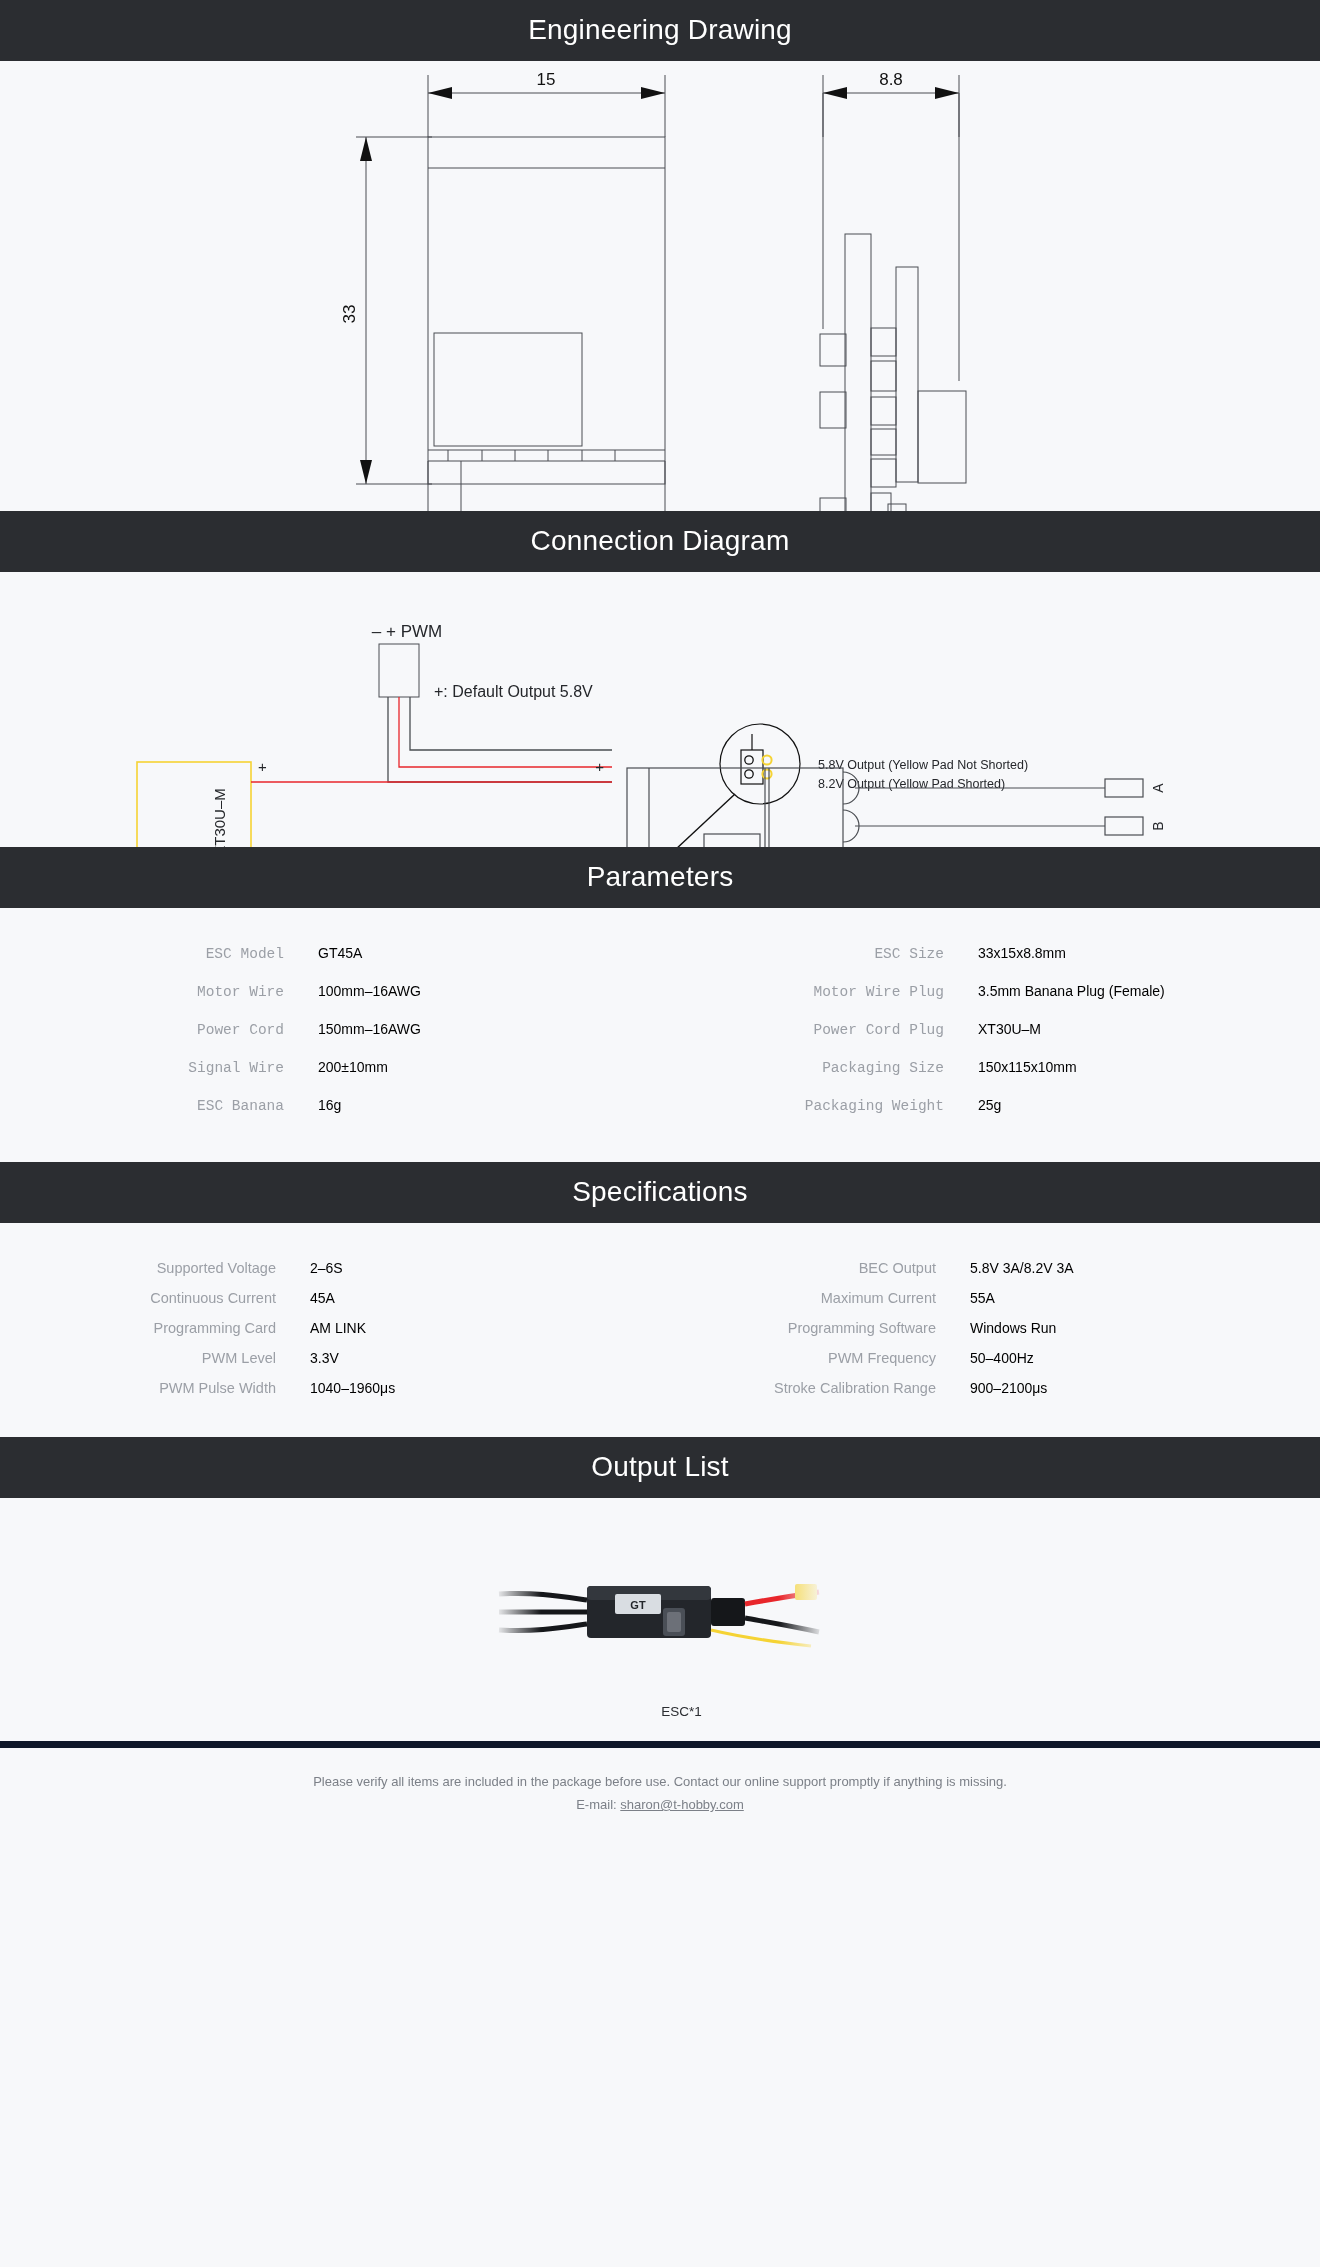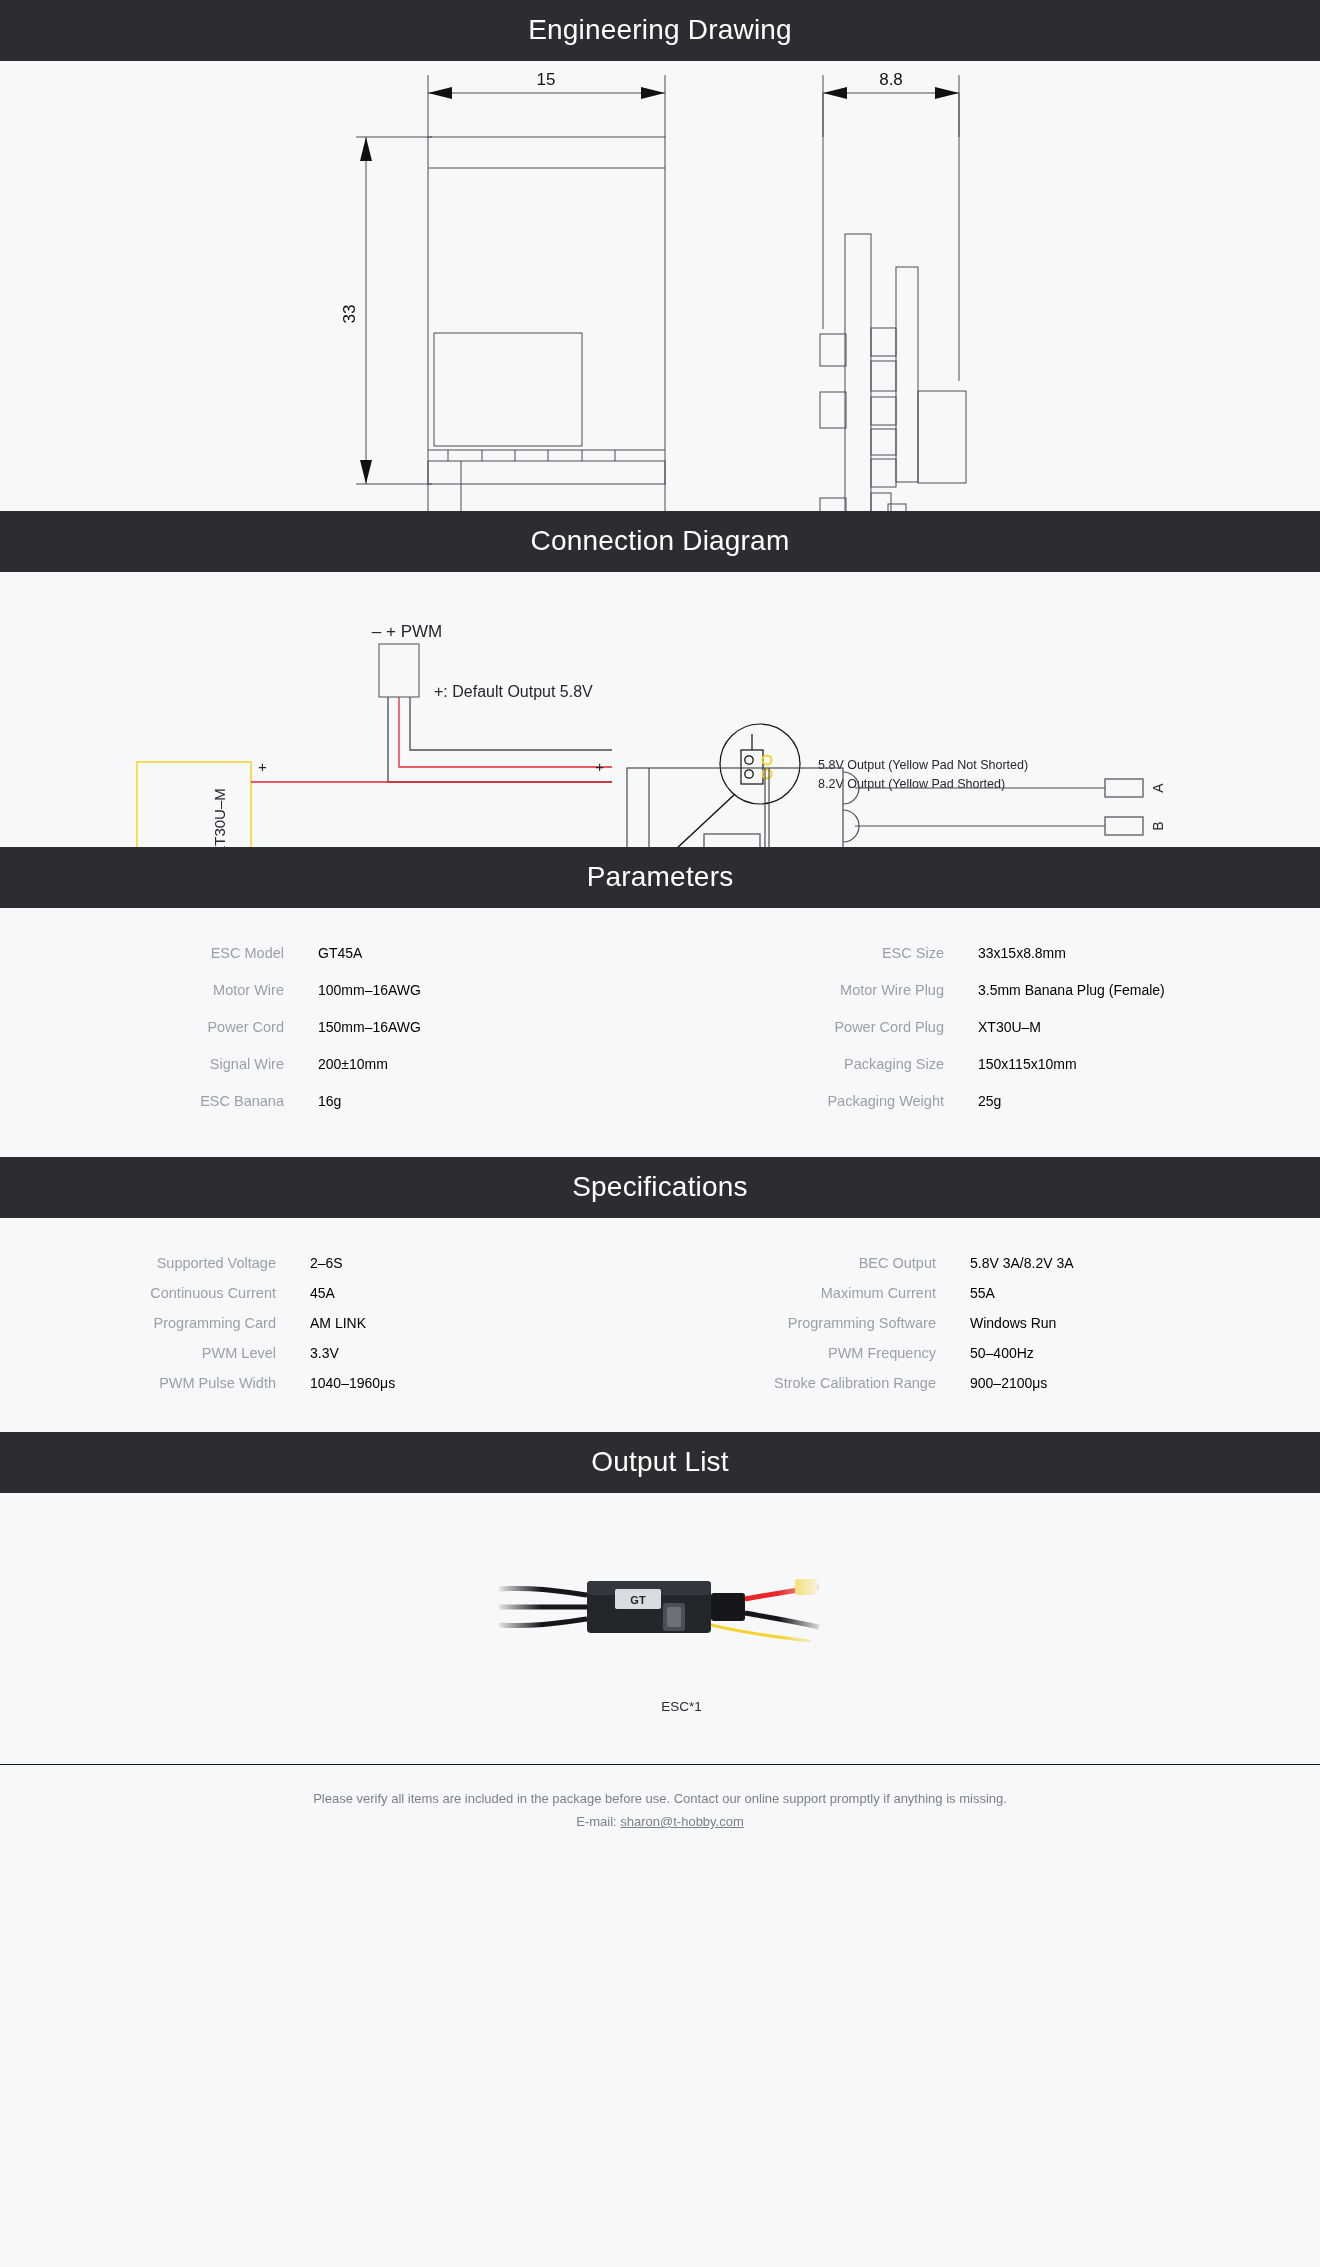--- a/index.html
+++ b/index.html
@@ -49,7 +49,7 @@
     line-height: 22px;
     flex: 1;
   }
-  .table-block.params .cell .k { width: 318px; }
+  .table-block.params .cell .k { width: 318px; font-family: Liberation Mono, monospace; }
 
   
   .packing { padding: 58px 0 0; text-align: center; }

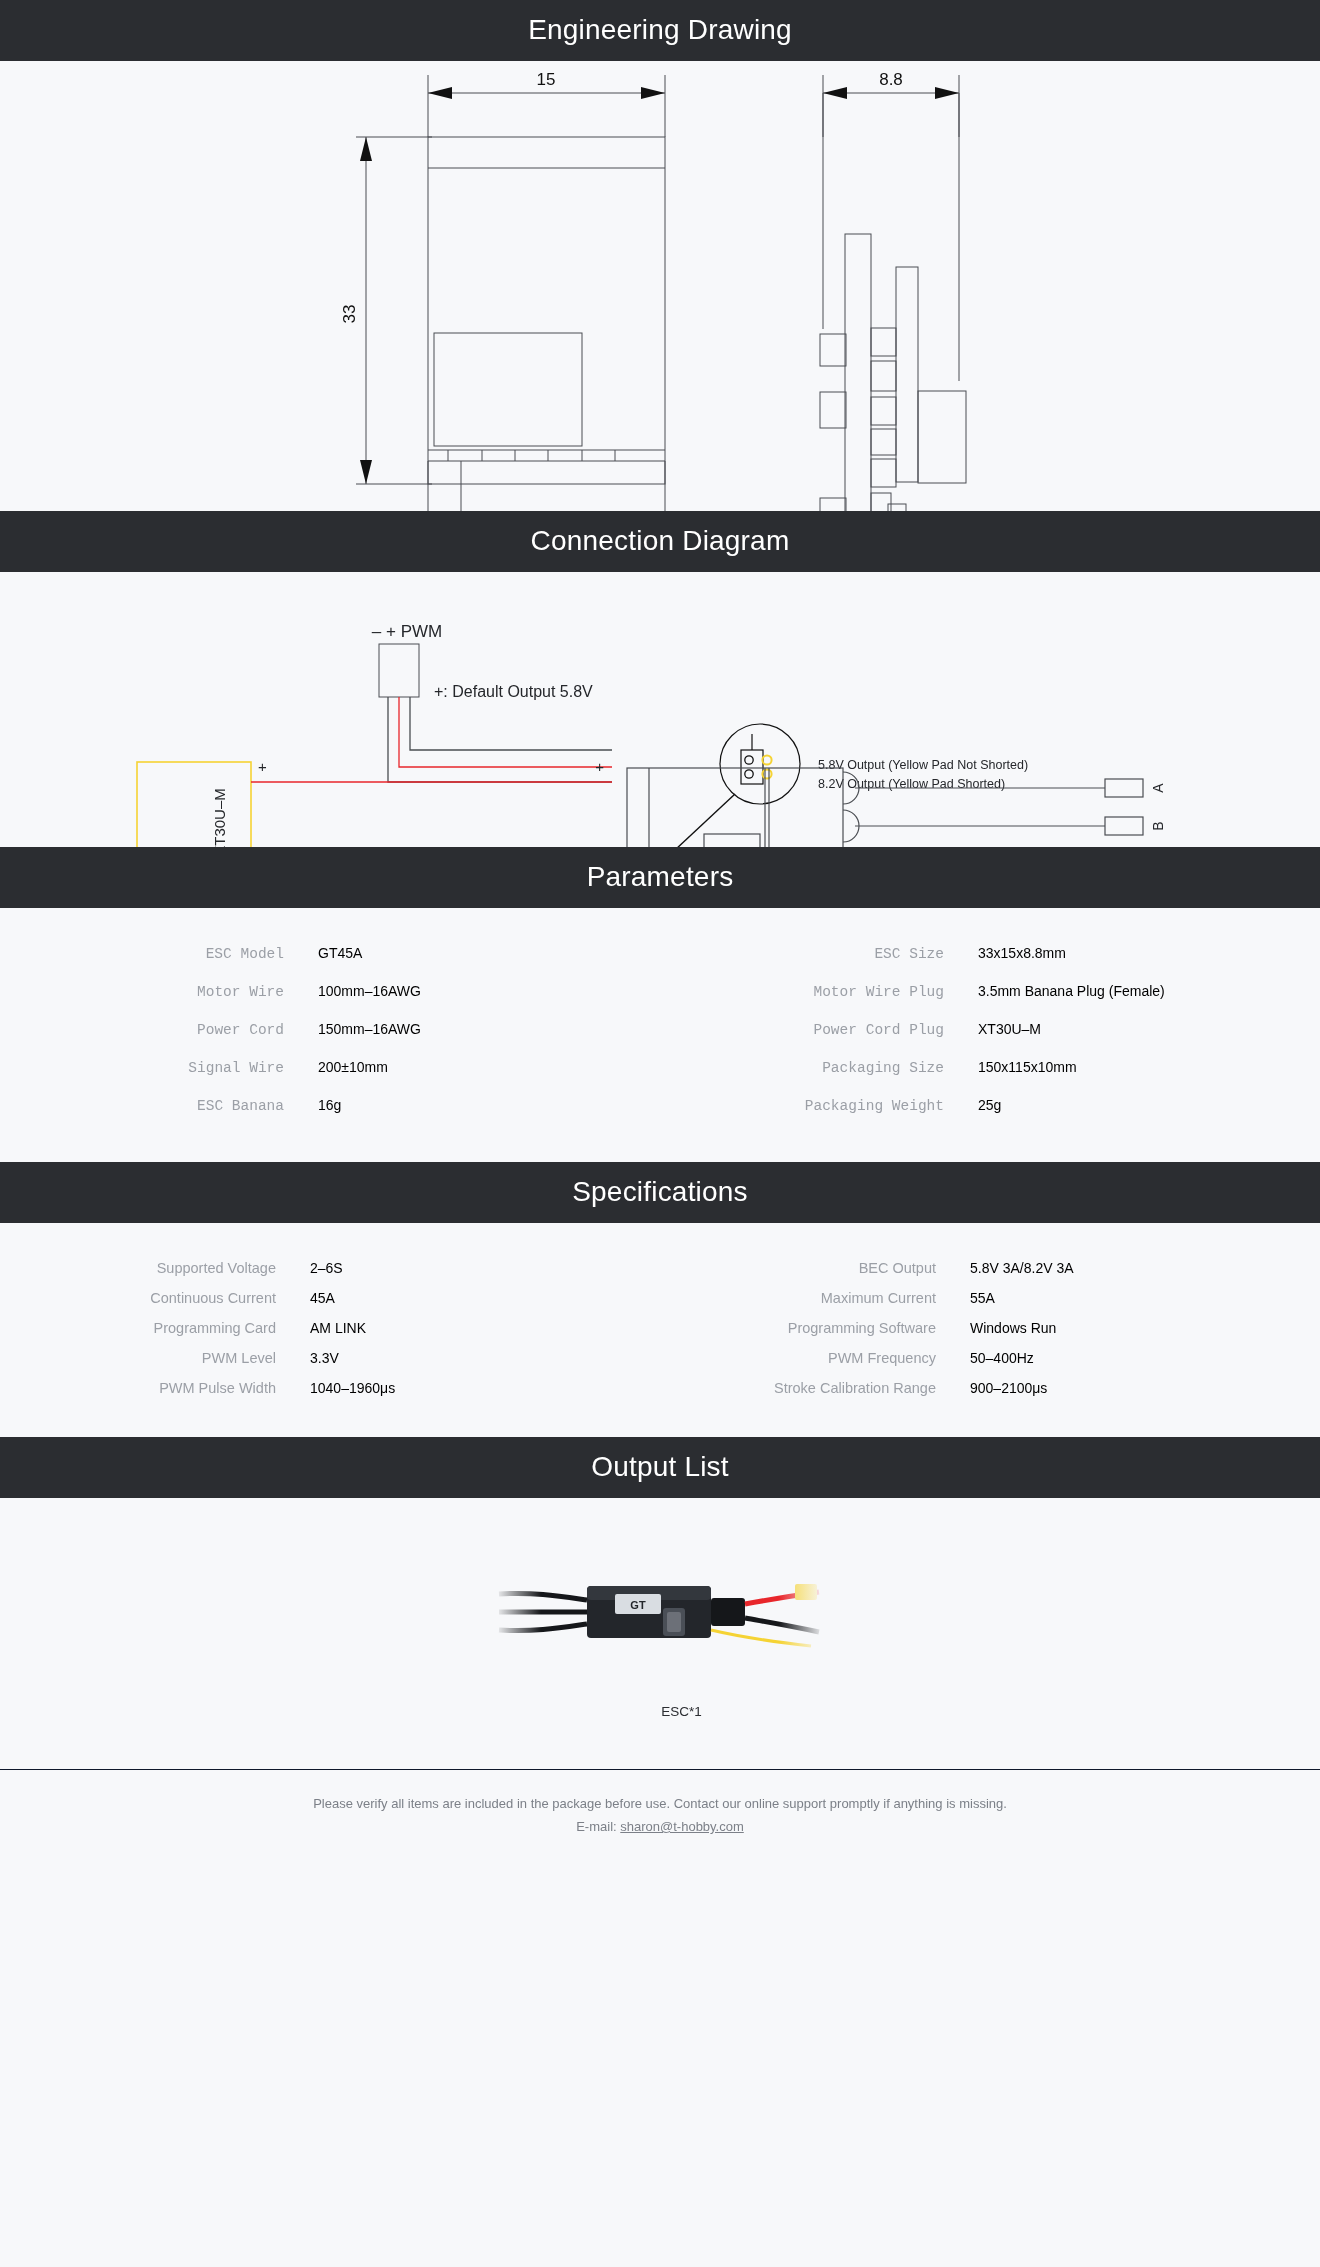--- a/index.html
+++ b/index.html
@@ -64,8 +64,8 @@
 
   
   .footer {
-    margin-top: 50px;
-    border-top: 1px solid #0f172a;
+    margin-top: 22px;
+    border-top: 7px solid #0f172a;
     padding: 22px 0 34px;
     text-align: center;
     color: #7c8088;

